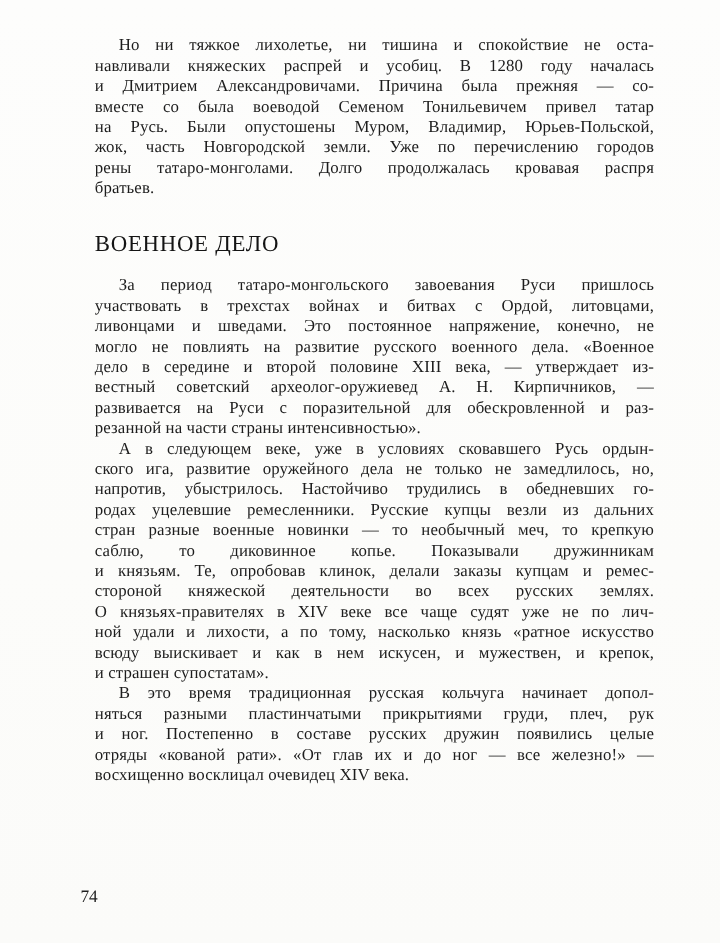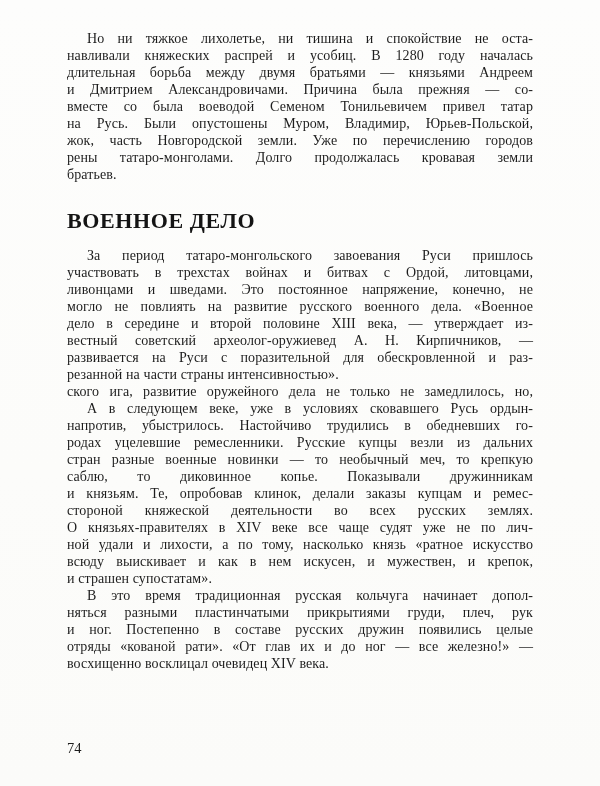--- a/index.html
+++ b/index.html
@@ -18,7 +18,7 @@
   }
   .textblock {
     position: absolute;
-    left: 67px;
+    left: 79px;
     top: 30px;
     width: 466px;
   }

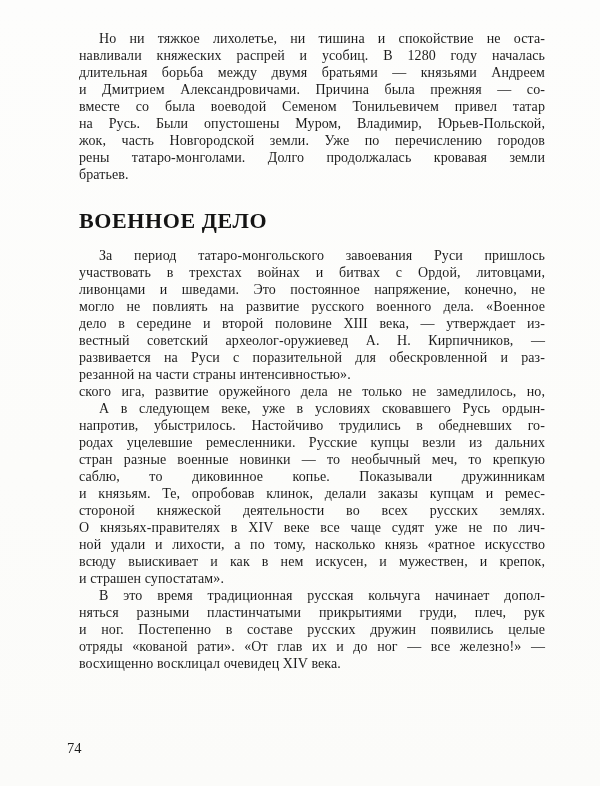--- a/index.html
+++ b/index.html
@@ -66,7 +66,6 @@
     <div class="para">
         <div class="line first">Но ни тяжкое лихолетье, ни тишина и спокойствие не оста-</div>
         <div class="line">навливали княжеских распрей и усобиц. В 1280 году началась</div>
-        <div class="line">длительная борьба между двумя братьями — князьями Андреем</div>
         <div class="line">и Дмитрием Александровичами. Причина была прежняя — со-</div>
         <div class="line">вместе со была воеводой Семеном Тонильевичем привел татар</div>
         <div class="line">на Русь. Были опустошены Муром, Владимир, Юрьев-Польской,</div>

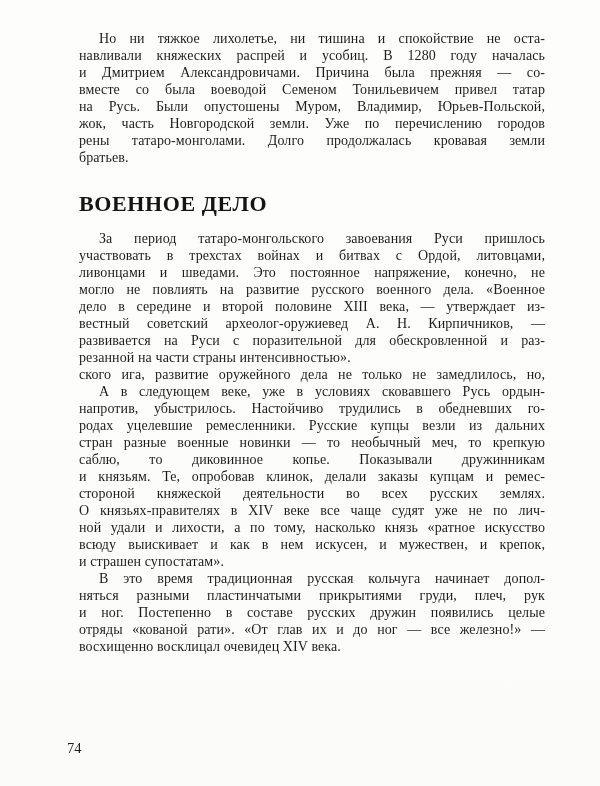--- a/index.html
+++ b/index.html
@@ -70,7 +70,7 @@
         <div class="line">вместе со была воеводой Семеном Тонильевичем привел татар</div>
         <div class="line">на Русь. Были опустошены Муром, Владимир, Юрьев-Польской,</div>
         <div class="line">жок, часть Новгородской земли. Уже по перечислению городов</div>
-        <div class="line">рены татаро-монголами. Долго продолжалась кровавая земли</div>
+        <div class="line">рены татаро-монголами. Долго продолжалась кровавая распря</div>
         <div class="line last">братьев.</div>
       </div>
 

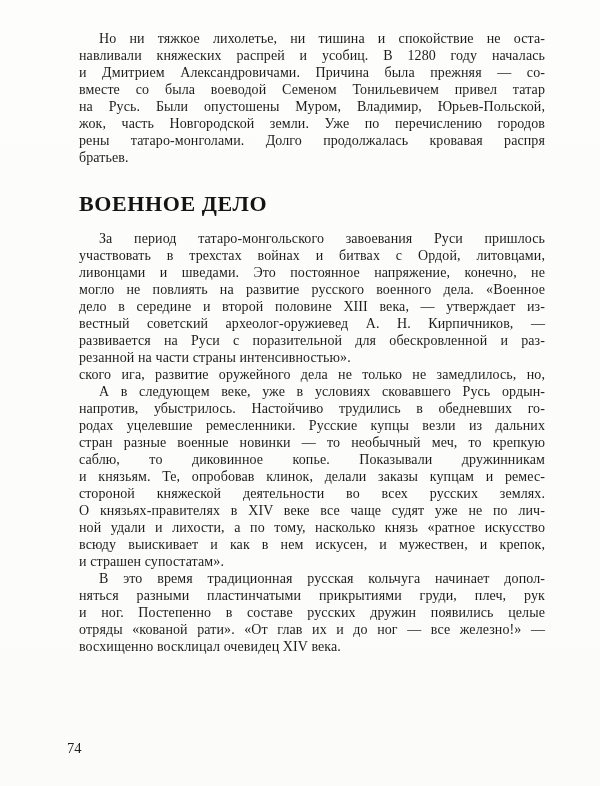--- a/index.html
+++ b/index.html
@@ -41,9 +41,9 @@
   }
   .heading {
     margin: 27px 0 15px 0;
-    font-size: 22px;
+    font-size: 19px;
     line-height: 22px;
-    font-weight: 700;
+    font-weight: 400;
     letter-spacing: 0.6px;
     color: #141414;
   }

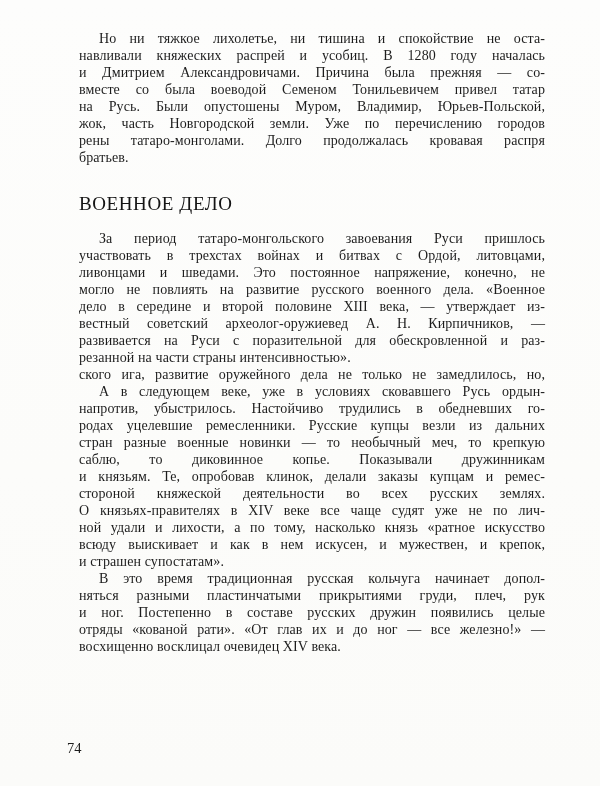--- a/index.html
+++ b/index.html
@@ -88,8 +88,8 @@
       </div>
 
     <div class="para">
+        <div class="line first">А в следующем веке, уже в условиях сковавшего Русь ордын-</div>
         <div class="line">ского ига, развитие оружейного дела не только не замедлилось, но,</div>
-        <div class="line first">А в следующем веке, уже в условиях сковавшего Русь ордын-</div>
         <div class="line">напротив, убыстрилось. Настойчиво трудились в обедневших го-</div>
         <div class="line">родах уцелевшие ремесленники. Русские купцы везли из дальних</div>
         <div class="line">стран разные военные новинки — то необычный меч, то крепкую</div>

